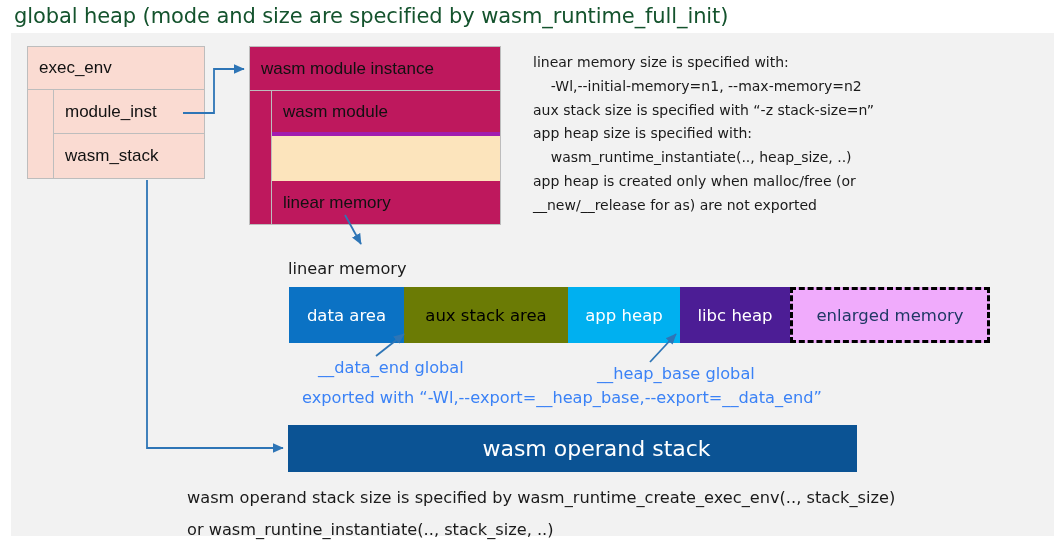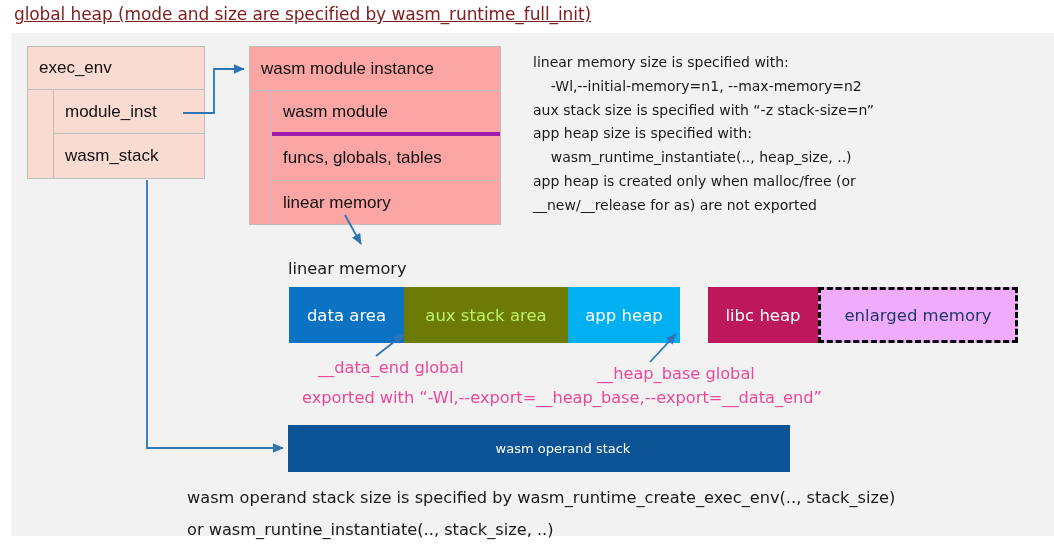--- a/index.html
+++ b/index.html
@@ -24,11 +24,10 @@
     position: absolute;
     left: 14px;
     top: 4px;
-    font-size: 17px;
-    color: #7f1d1d;
+    font-size: 21px;
+    color: #14532d;
     white-space: nowrap;
     letter-spacing: -0.1px;
-    text-decoration: underline;
   }
   
   .panel {

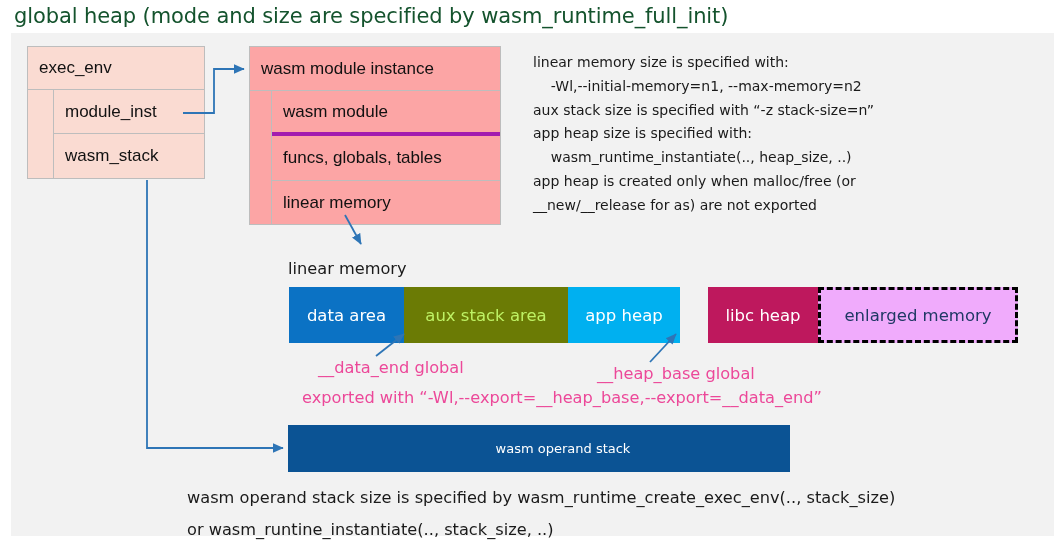--- a/index.html
+++ b/index.html
@@ -95,7 +95,7 @@
   .wm-row {
     position: absolute;
     box-sizing: border-box;
-    background: #fca5a5;
+    background: #be185d;
   }
   .wm-head {
     left: 0; top: 0; width: 250px; height: 44px;

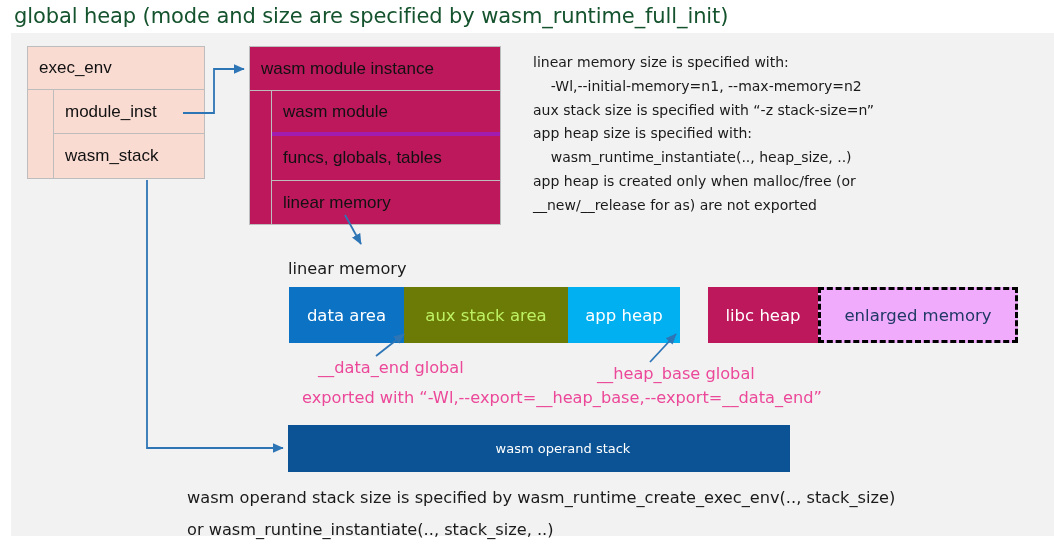--- a/index.html
+++ b/index.html
@@ -226,9 +226,6 @@
     <div class="wm-row wm-r1">
       <span class="cell-txt">wasm module</span>
     </div>
-    <div class="wm-row wm-r2">
-      <span class="cell-txt">funcs, globals, tables</span>
-    </div>
     <div class="wm-row wm-r3">
       <span class="cell-txt">linear memory</span>
     </div>

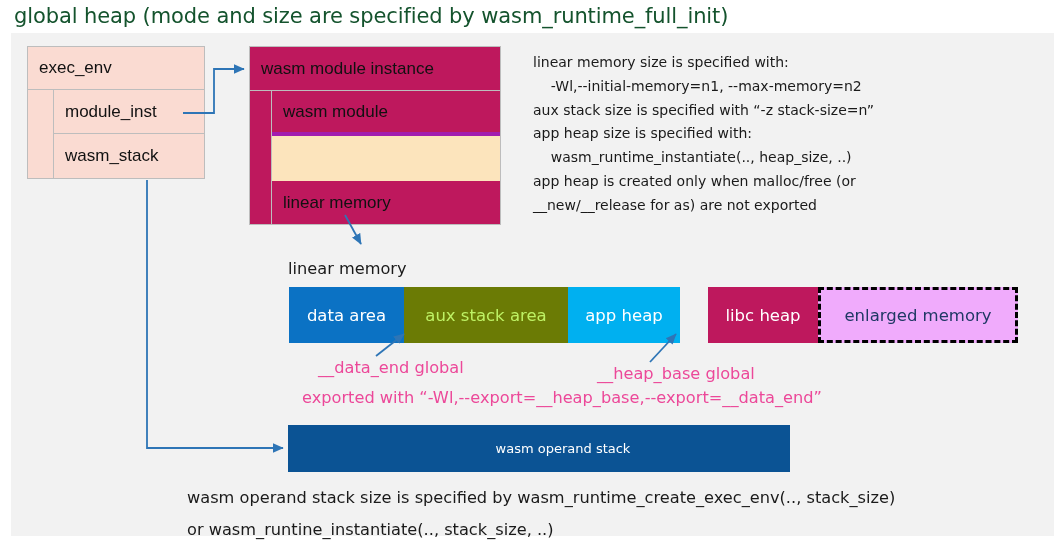--- a/index.html
+++ b/index.html
@@ -245,7 +245,7 @@
       <div class="seg" style="width: 115px; background: rgb(11, 114, 196); color: rgb(255, 255, 255);">
         <span>data area</span>
       </div>
-      <div class="seg" style="width: 164px; background: rgb(107, 123, 5); color: #bef264;">
+      <div class="seg" style="width: 164px; background: rgb(107, 123, 5); color: #000000;">
         <span>aux stack area</span>
       </div>
       <div class="seg" style="width: 112px; background: rgb(0, 176, 240); color: rgb(255, 255, 255);">

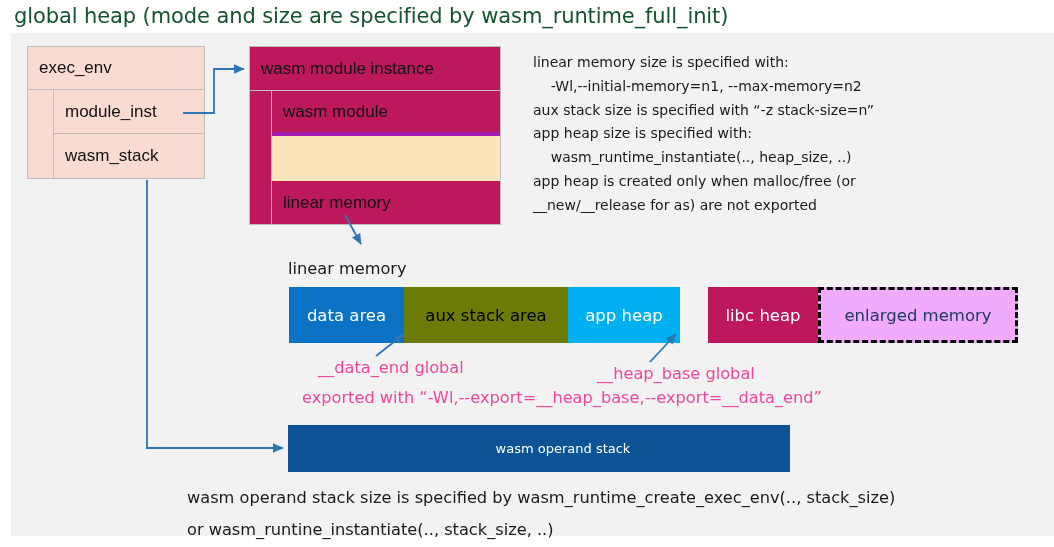--- a/index.html
+++ b/index.html
@@ -251,7 +251,7 @@
       <div class="seg" style="width: 112px; background: rgb(0, 176, 240); color: rgb(255, 255, 255);">
         <span>app heap</span>
       </div>
-      <div class="seg" style="width: 110px; background: #be185d; color: rgb(255, 255, 255); margin-left: 28px;">
+      <div class="seg" style="width: 110px; background: #4c1d95; color: rgb(255, 255, 255);">
         <span>libc heap</span>
       </div>
       <div class="seg enlarged" style="width: 200px; color: rgb(31, 56, 100);">

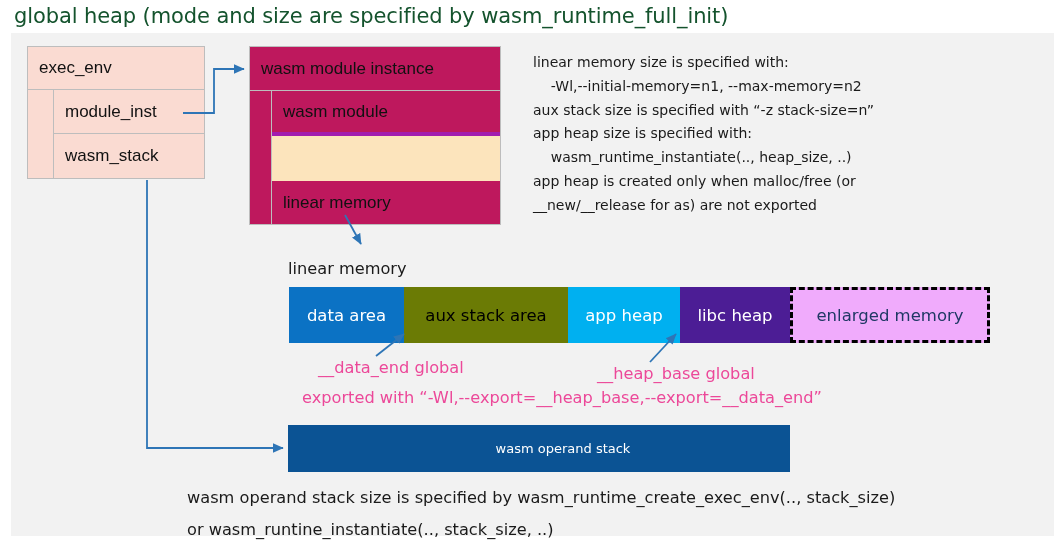--- a/index.html
+++ b/index.html
@@ -154,7 +154,7 @@
   .ann {
     position: absolute;
     font-size: 16.2px;
-    color: #ec4899;
+    color: #3b82f6;
     white-space: nowrap;
   }
   .ann-data-end { left: 318px; top: 358px; }

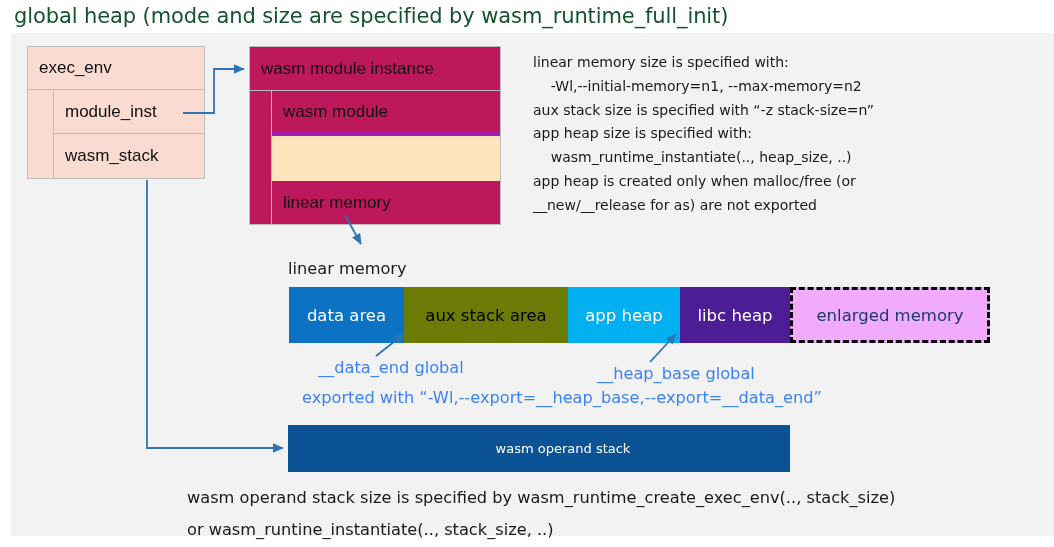--- a/index.html
+++ b/index.html
@@ -165,13 +165,13 @@
   .opstack {
     left: 288px;
     top: 425px;
-    width: 502px;
+    width: 569px;
     height: 47px;
     background: #0b5394;
     display: flex;
     align-items: center;
     justify-content: center;
-    font-size: 13px;
+    font-size: 22px;
     color: #ffffff;
     white-space: nowrap;
     padding-left: 48px;

